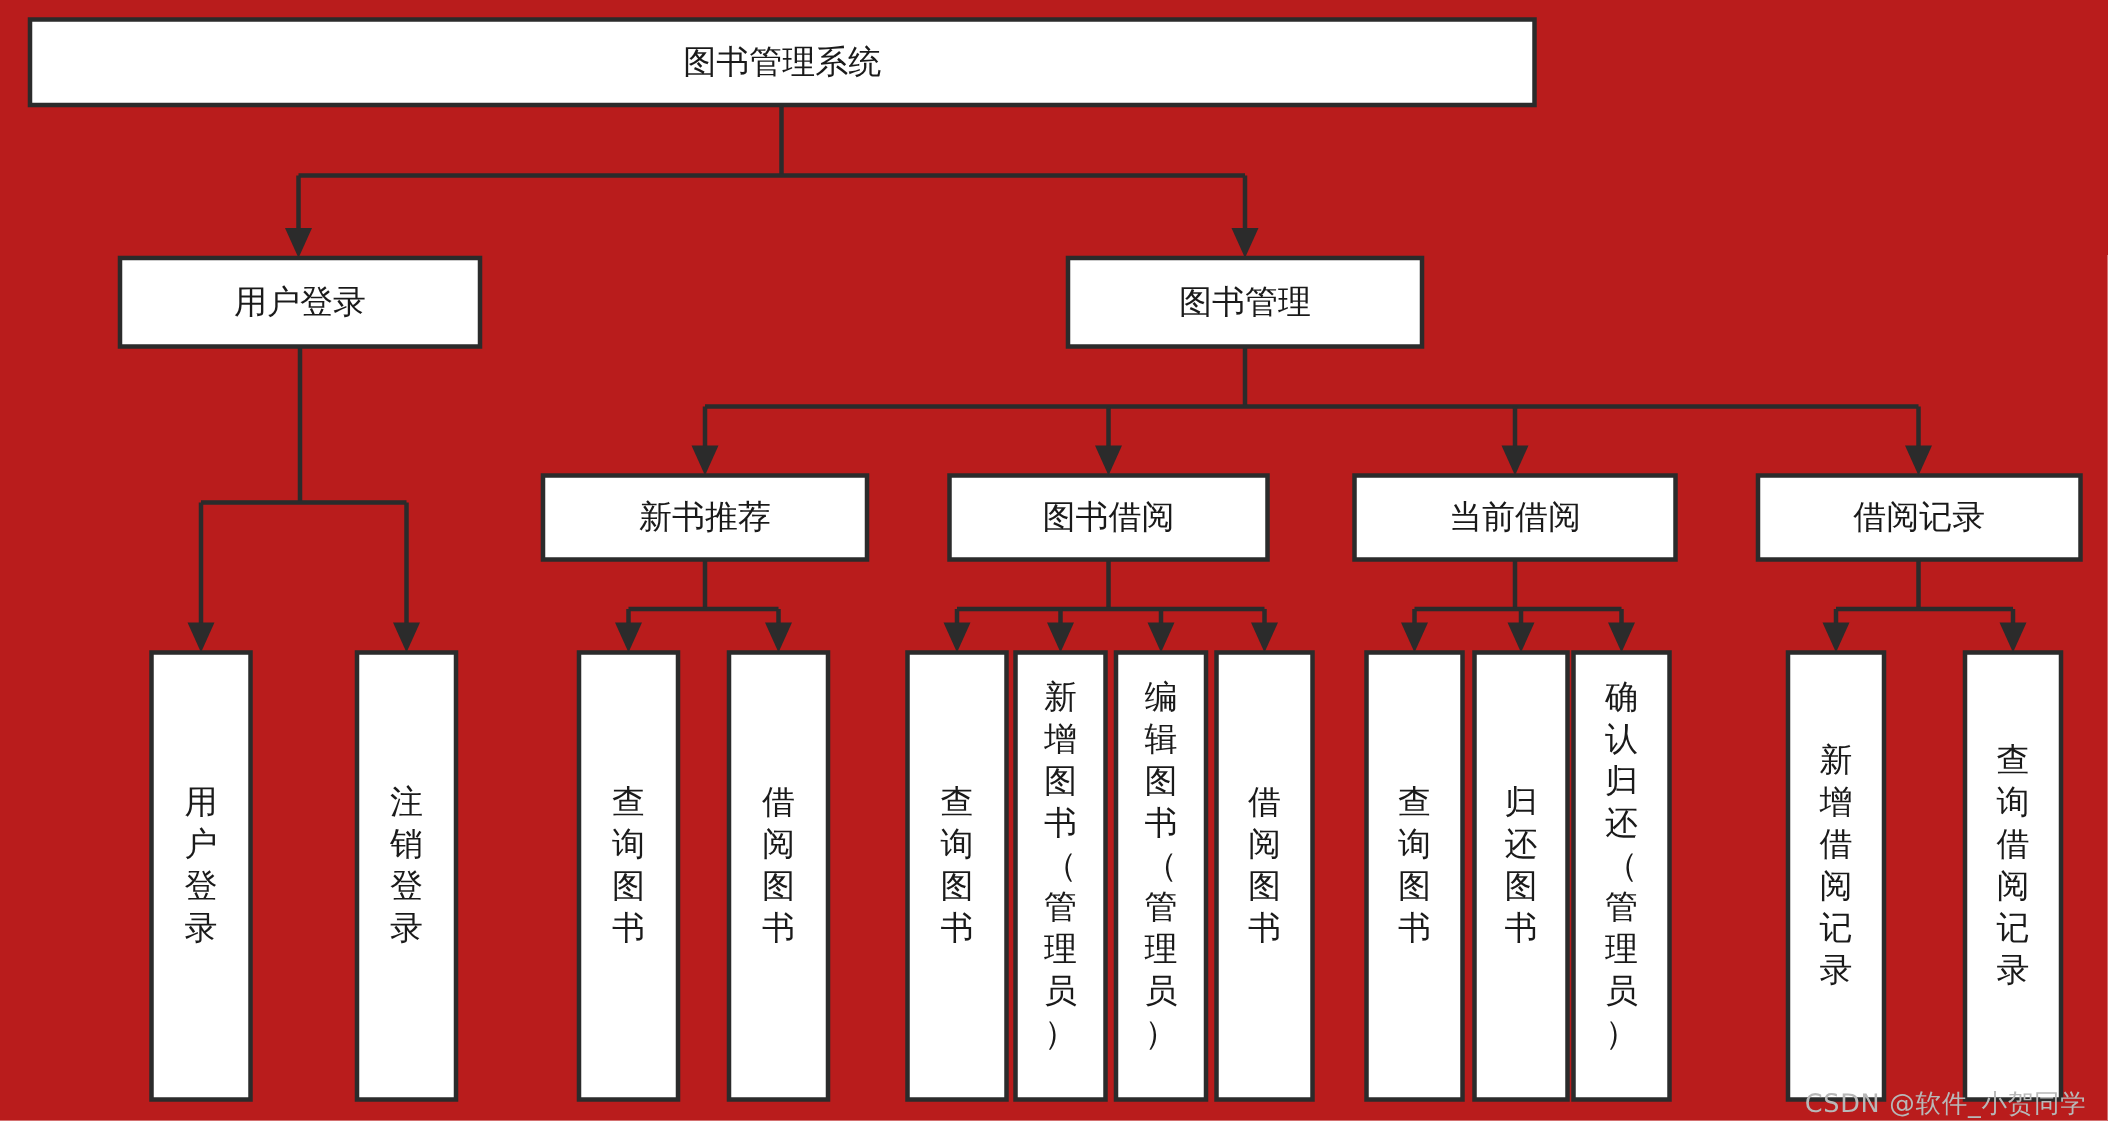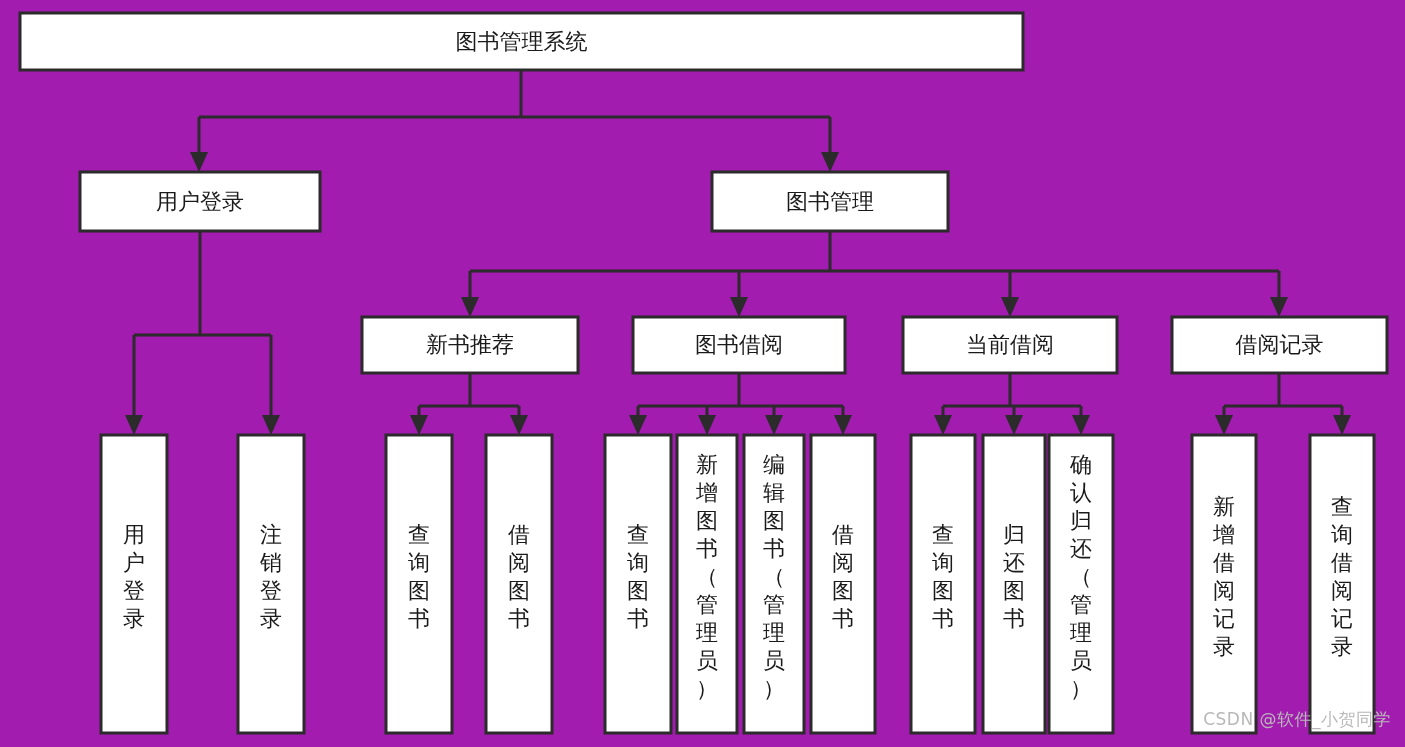--- a/index.html
+++ b/index.html
@@ -18,7 +18,7 @@
     position: relative;
     width: 1405px;
     height: 747px;
-    background: #a21caf;
+    background: #b91c1c;
   }
   svg.diagram-canvas {
     position: absolute;

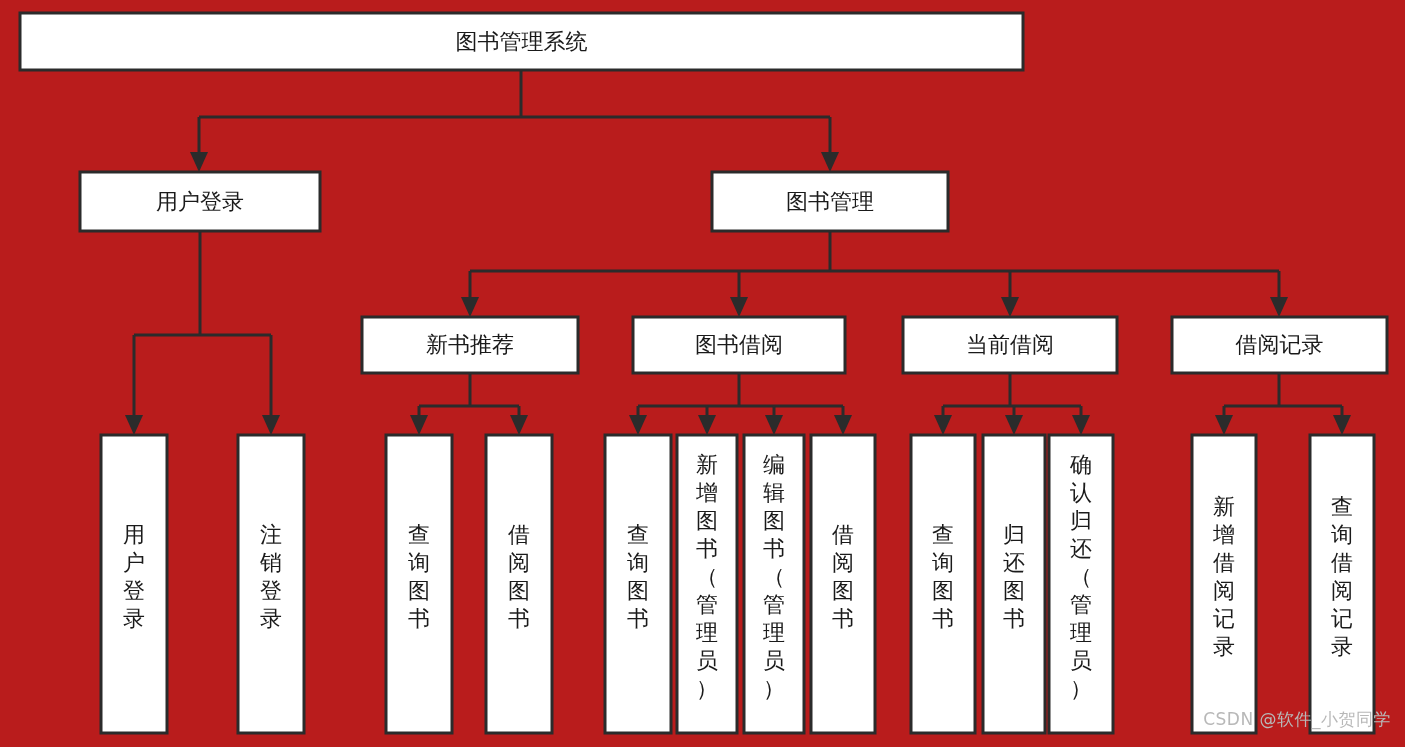--- a/index.html
+++ b/index.html
@@ -59,7 +59,7 @@
   .watermark-text {
     position: absolute;
     right: 14px;
-    bottom: 16px;
+    bottom: 0;
     color: #b8b8b8;
     font-family: "DejaVu Sans", "Liberation Sans", sans-serif;
     font-size: 17px;

